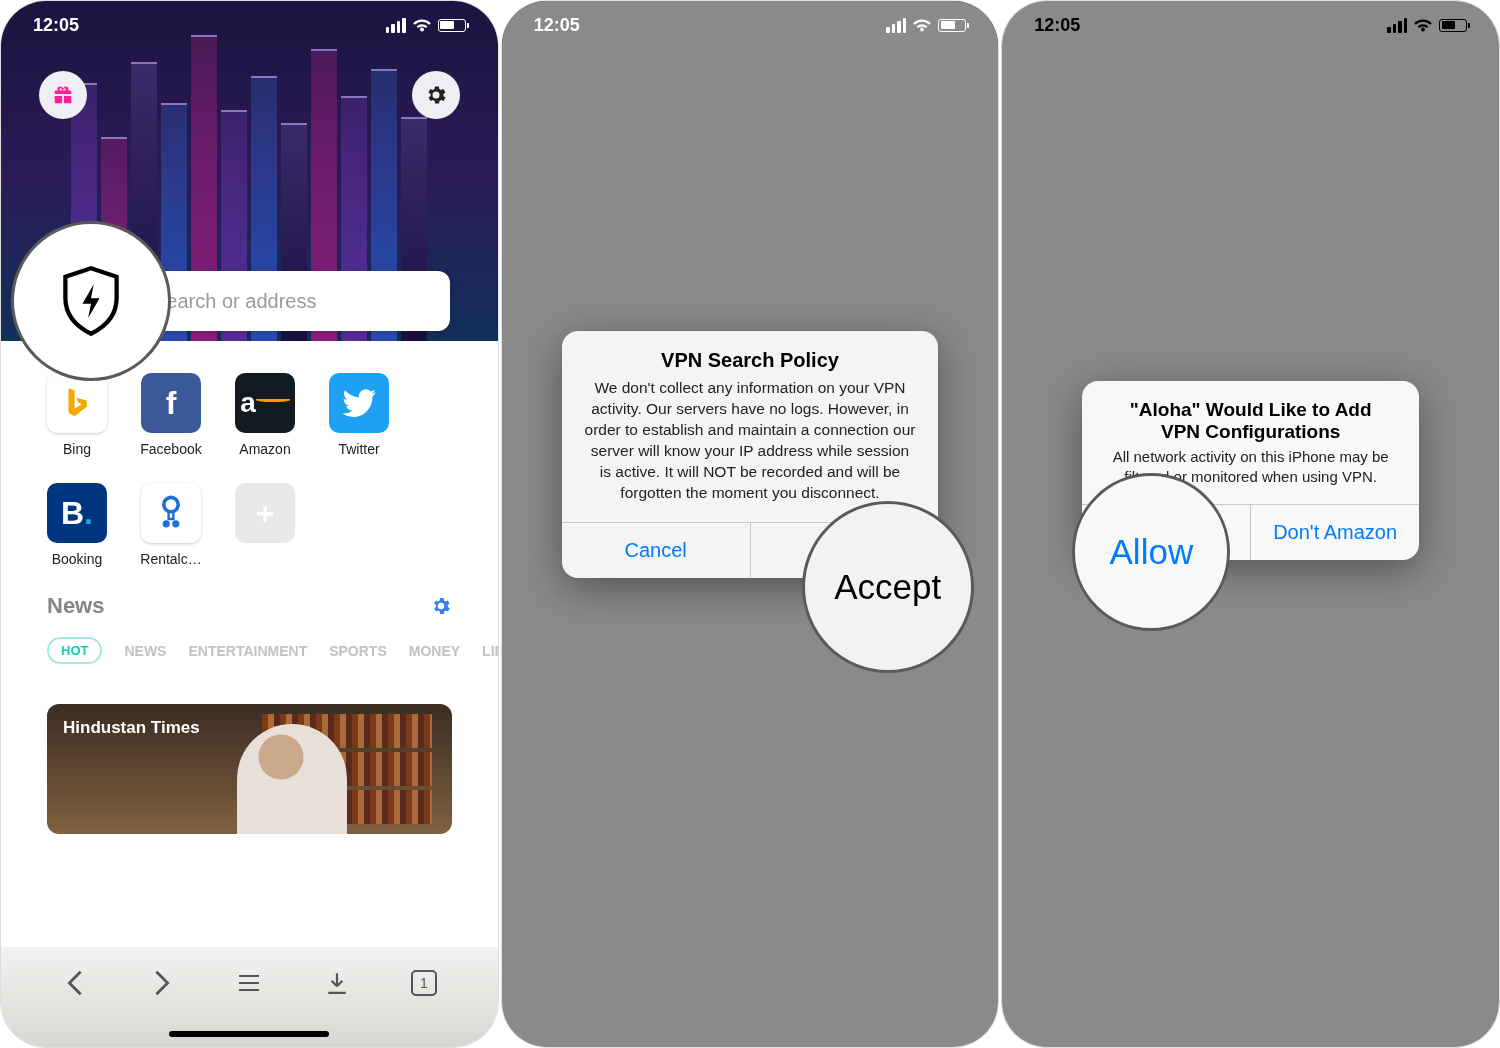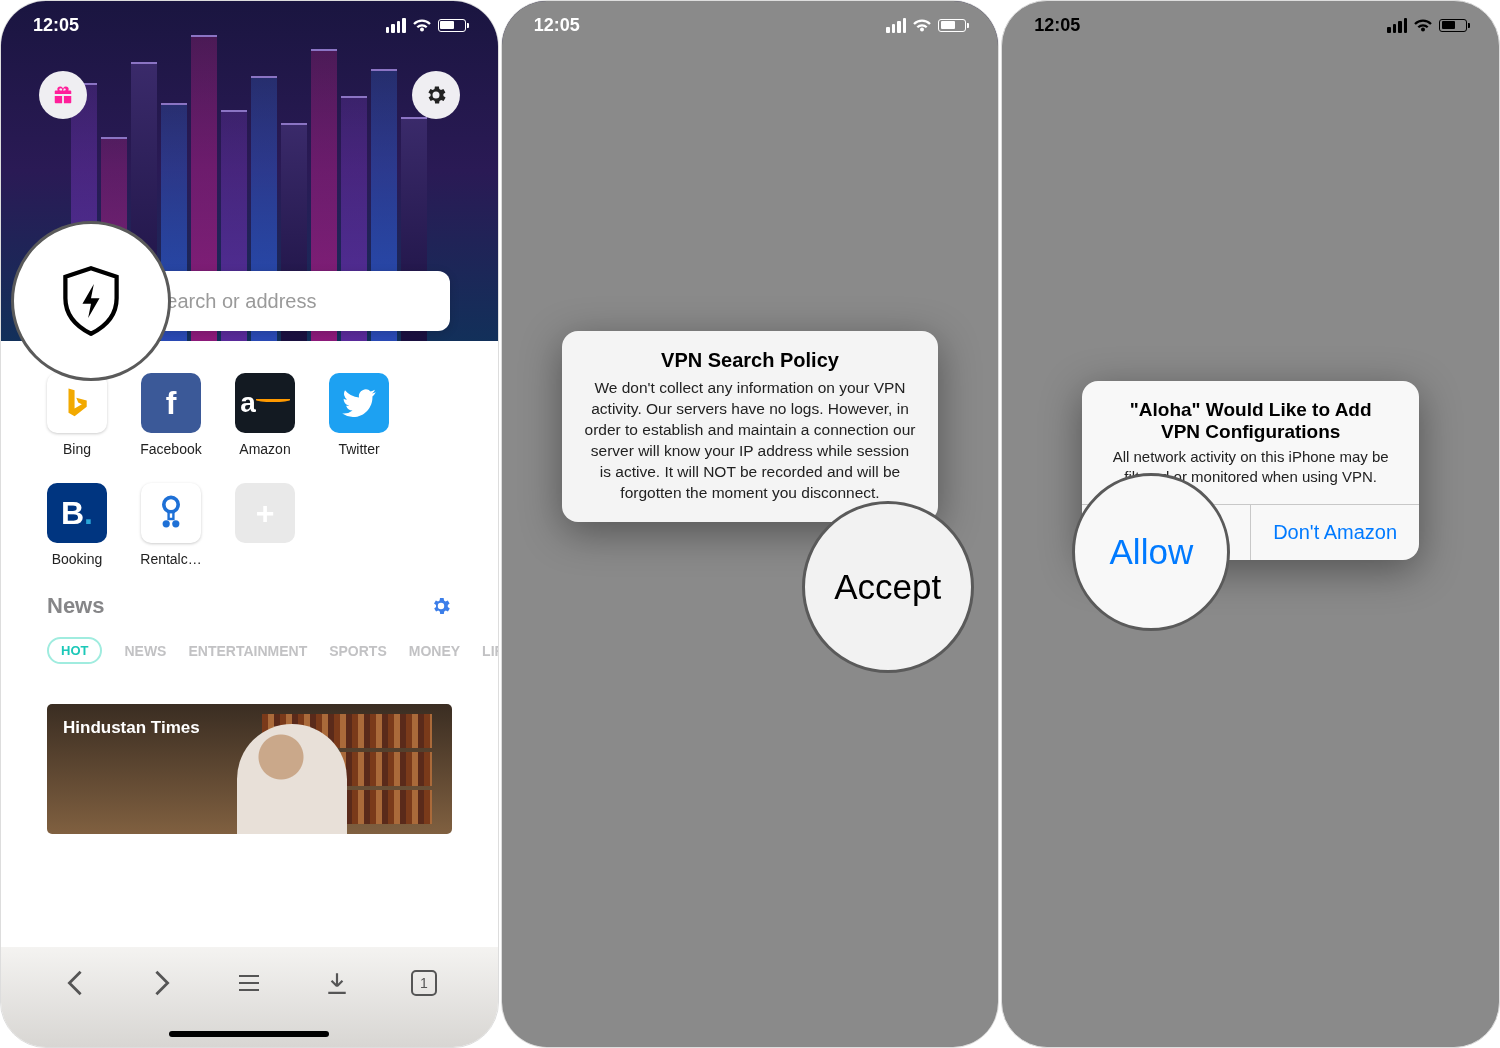--- a/index.html
+++ b/index.html
@@ -428,6 +428,10 @@
   <div class="modal">
     <div class="modal-title">VPN Search Policy</div>
     <div class="modal-msg">We don't collect any information on your VPN activity. Our servers have no logs. However, in order to establish and maintain a connection our server will know your IP address while session is active. It will NOT be recorded and will be forgotten the moment you disconnect.</div>
+    <div class="modal-btns">
+      <div class="modal-btn">Cancel</div>
+      <div class="modal-btn bold">Accept</div>
+    </div>
   </div>
 
   <div class="highlight hl-accept">Accept</div>

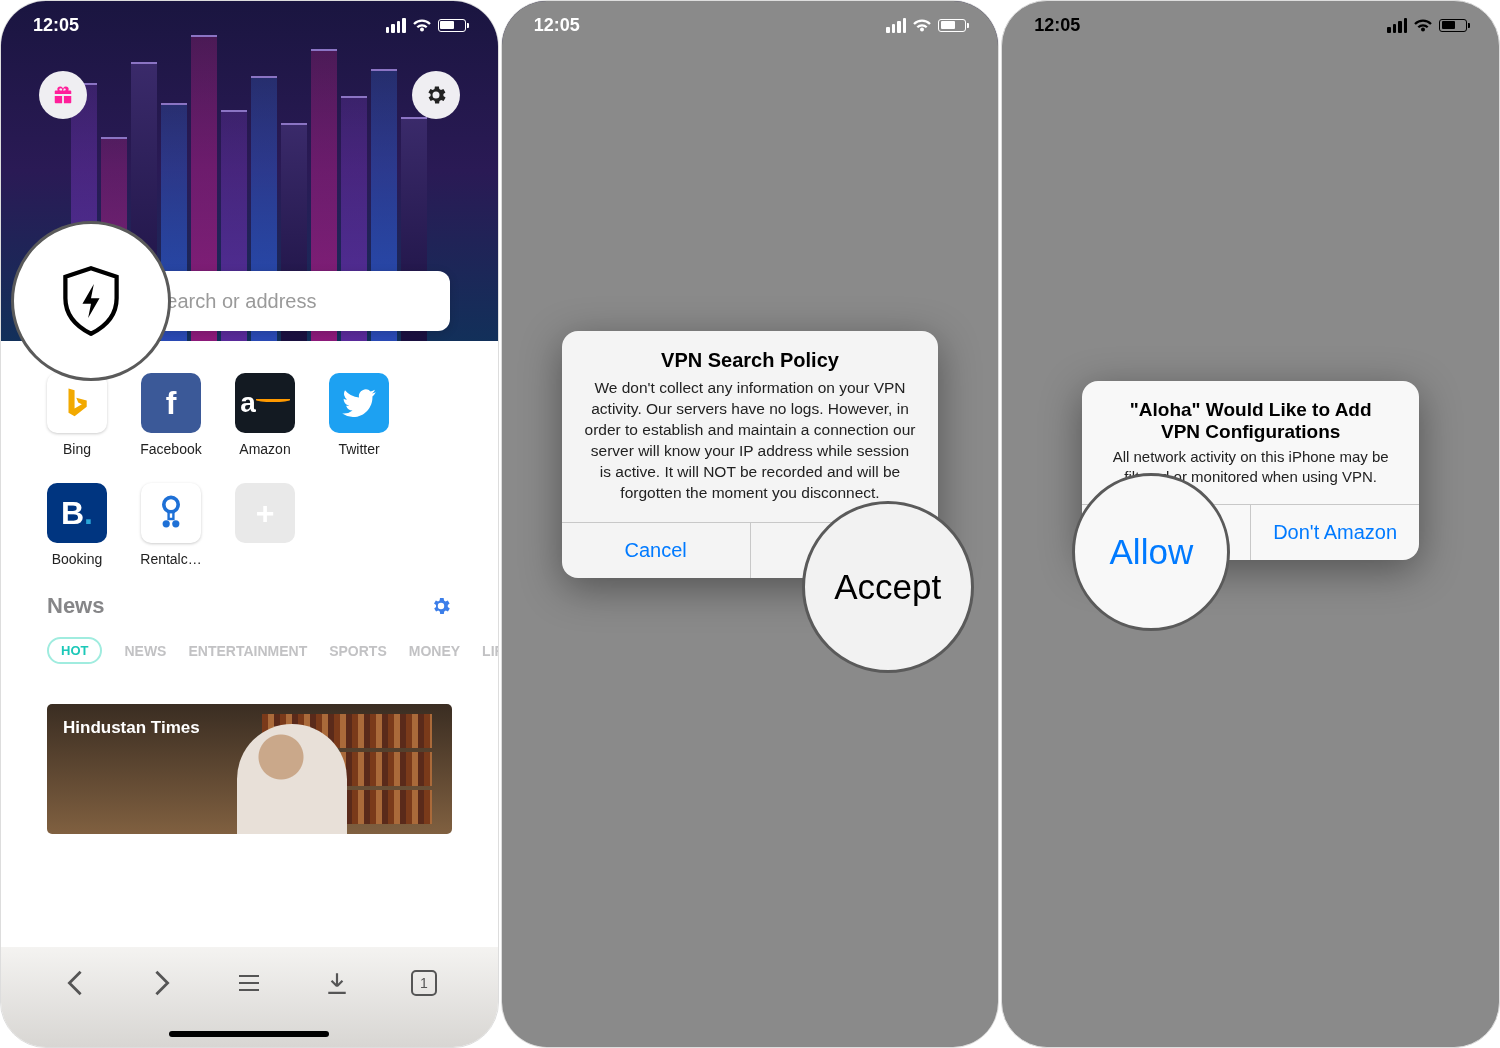--- a/index.html
+++ b/index.html
@@ -52,7 +52,7 @@
 .tabs{display:flex;gap:22px;margin-top:18px;font-size:14px;font-weight:700;color:#c2c2c4;align-items:center}
 .tab-hot{color:#1cc8b8;border:2px solid #a0ecdf;border-radius:14px;padding:4px 12px;font-size:13px}
 
-.article{margin:40px 46px 0;height:130px;border-radius:5px;background:linear-gradient(180deg,#3a2d22,#806040);position:relative;overflow:hidden}
+.article{margin:40px 46px 0;height:130px;border-radius:12px;background:linear-gradient(180deg,#3a2d22,#806040);position:relative;overflow:hidden}
 .article .src{position:absolute;top:14px;left:16px;color:#fff;font-size:17px;font-weight:600}
 .bookshelf{position:absolute;right:20px;top:10px;bottom:10px;width:170px;display:flex;flex-direction:column;gap:4px}
 .shelf{flex:1;background:repeating-linear-gradient(90deg,#7a3a1a 0 6px,#aa6a3a 6px 12px,#5a2a1a 12px 18px)}

